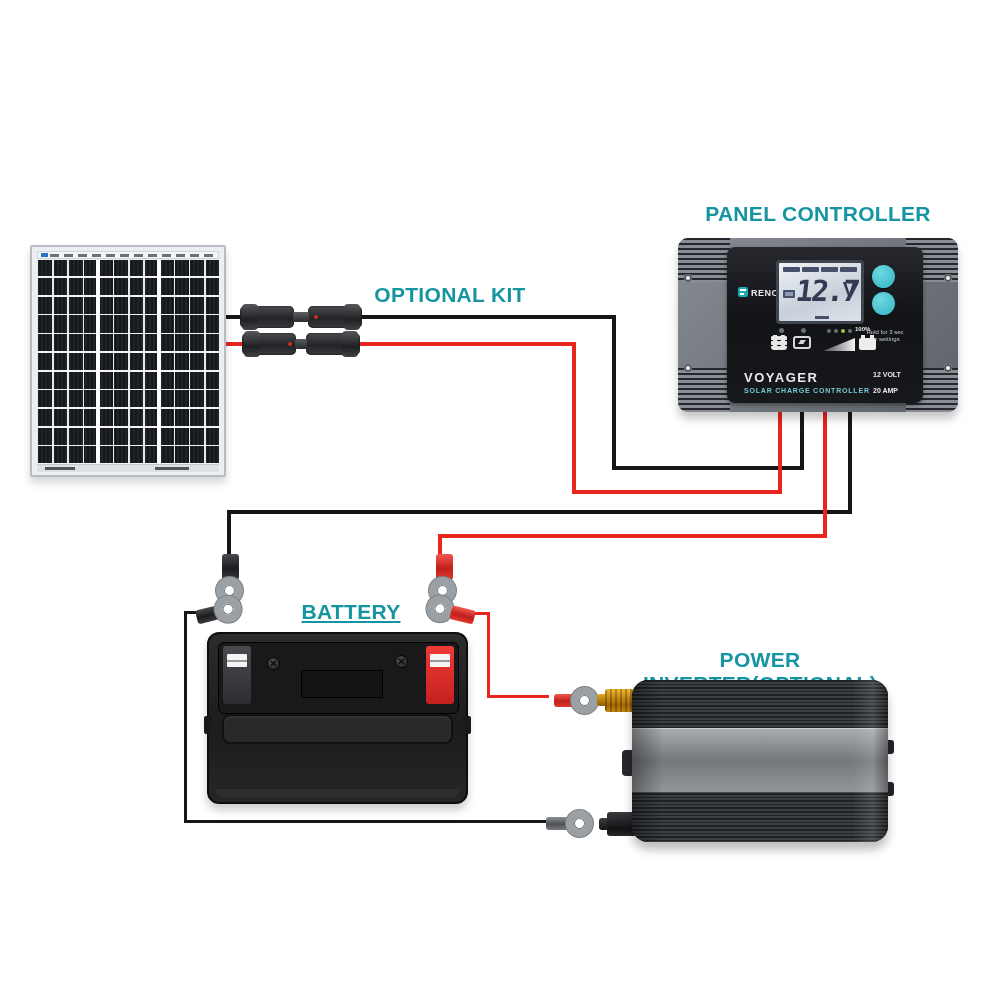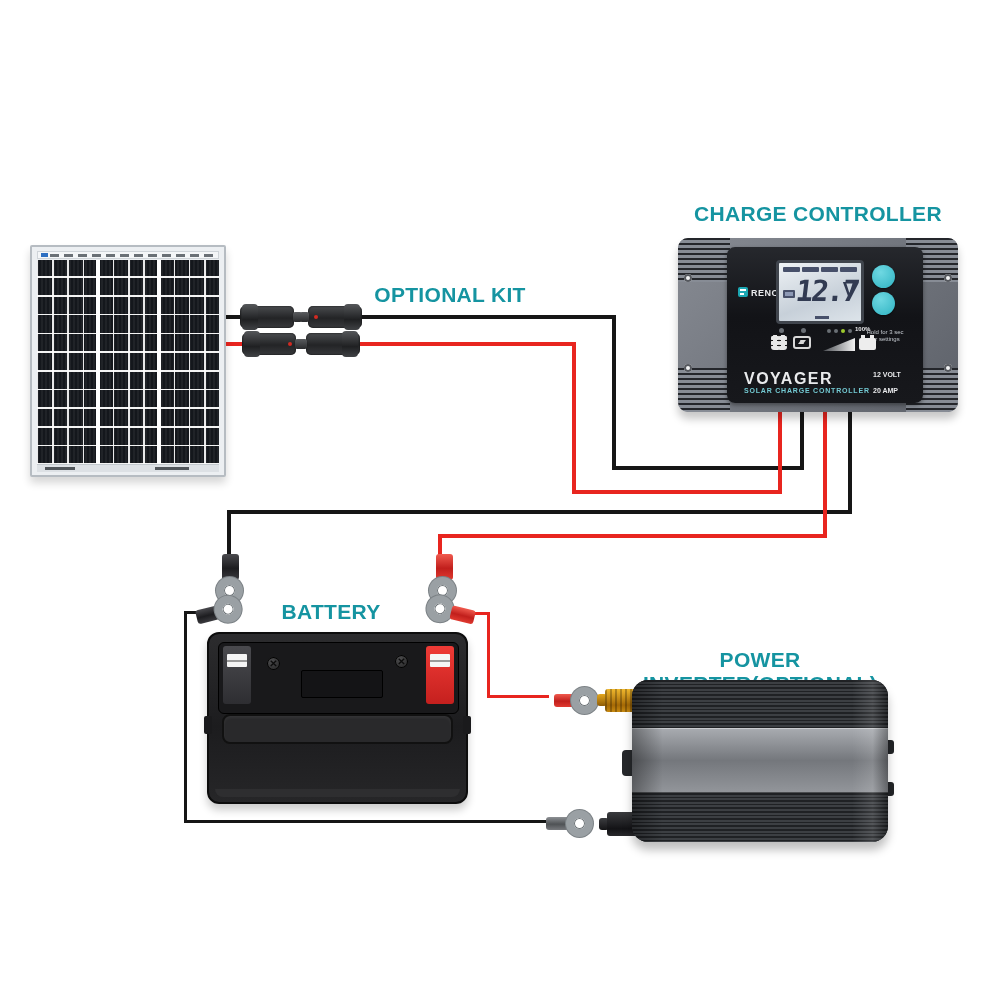--- a/index.html
+++ b/index.html
@@ -48,7 +48,7 @@
 
 <div class="stage">
 
-  <div class="lbl" style="left:678px;top:202px;width:280px;">CHARGE CONTROLLER</div>
+  <div class="lbl" style="left:678px;top:202px;width:280px;">PANEL CONTROLLER</div>
   <div class="lbl" style="left:350px;top:283px;width:200px;">OPTIONAL KIT</div>
   <div class="lbl" style="left:236px;top:600px;width:190px;">BATTERY</div>
   <div class="lbl" style="left:600px;top:648px;width:320px;">POWER INVERTER(OPTIONAL)</div>

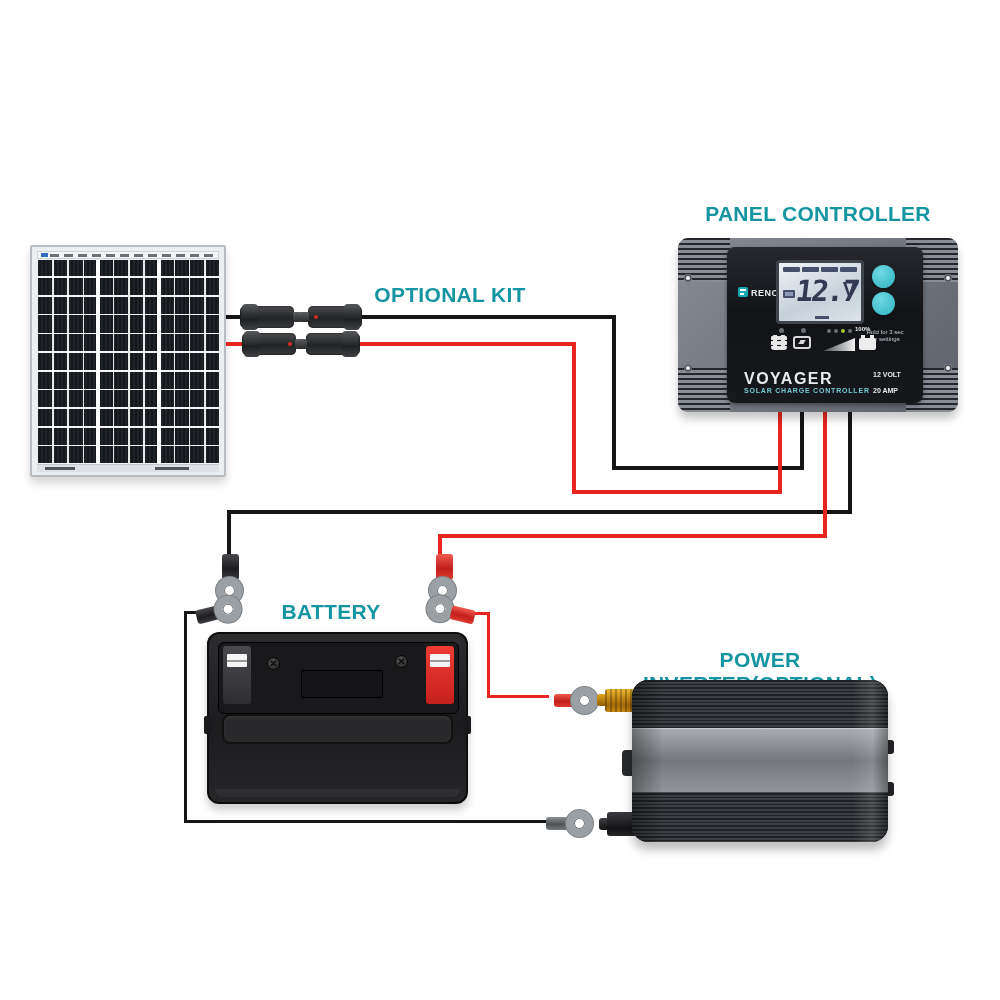--- a/index.html
+++ b/index.html
@@ -191,7 +191,7 @@
         <div style="position:absolute;right:2px;top:-3px;width:4px;height:3px;background:#ededed;"></div>
       </div>
 
-      <div class="facetxt" style="left:17px;top:123px;font-size:16px;letter-spacing:1.5px;">VOYAGER</div>
+      <div class="facetxt" style="left:17px;top:123px;font-size:13px;letter-spacing:1.5px;">VOYAGER</div>
       <div class="facetxt" style="left:17px;top:140px;font-size:7px;color:#73c9d2;letter-spacing:.8px;">SOLAR CHARGE CONTROLLER</div>
       <div class="facetxt" style="left:146px;top:124px;font-size:7px;">12 VOLT</div>
       <div class="facetxt" style="left:146px;top:140px;font-size:7px;">20 AMP</div>

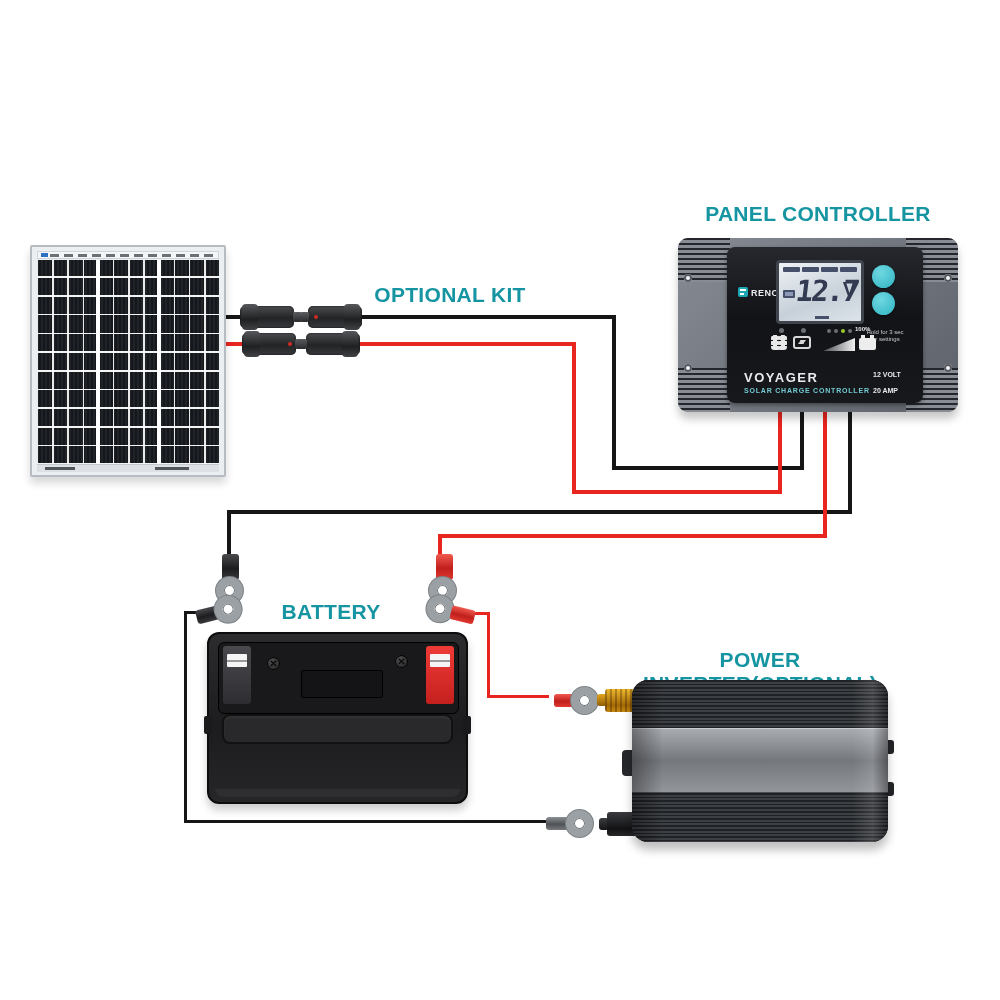--- a/index.html
+++ b/index.html
@@ -50,7 +50,7 @@
 
   <div class="lbl" style="left:678px;top:202px;width:280px;">PANEL CONTROLLER</div>
   <div class="lbl" style="left:350px;top:283px;width:200px;">OPTIONAL KIT</div>
-  <div class="lbl" style="left:236px;top:600px;width:190px;">BATTERY</div>
+  <div class="lbl" style="left:256px;top:600px;width:190px;text-decoration:underline;">BATTERY</div>
   <div class="lbl" style="left:600px;top:648px;width:320px;">POWER INVERTER(OPTIONAL)</div>
 
   <div class="wire blk" style="left:220px;top:315px;width:26px;height:4px;"></div>

